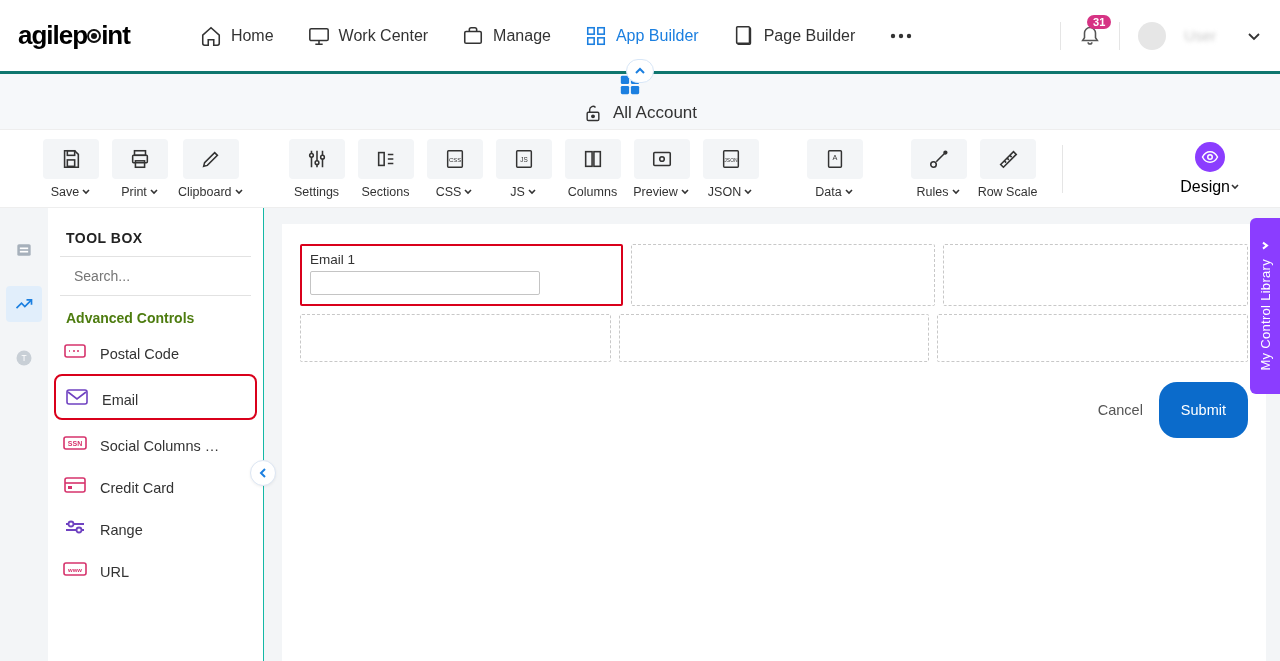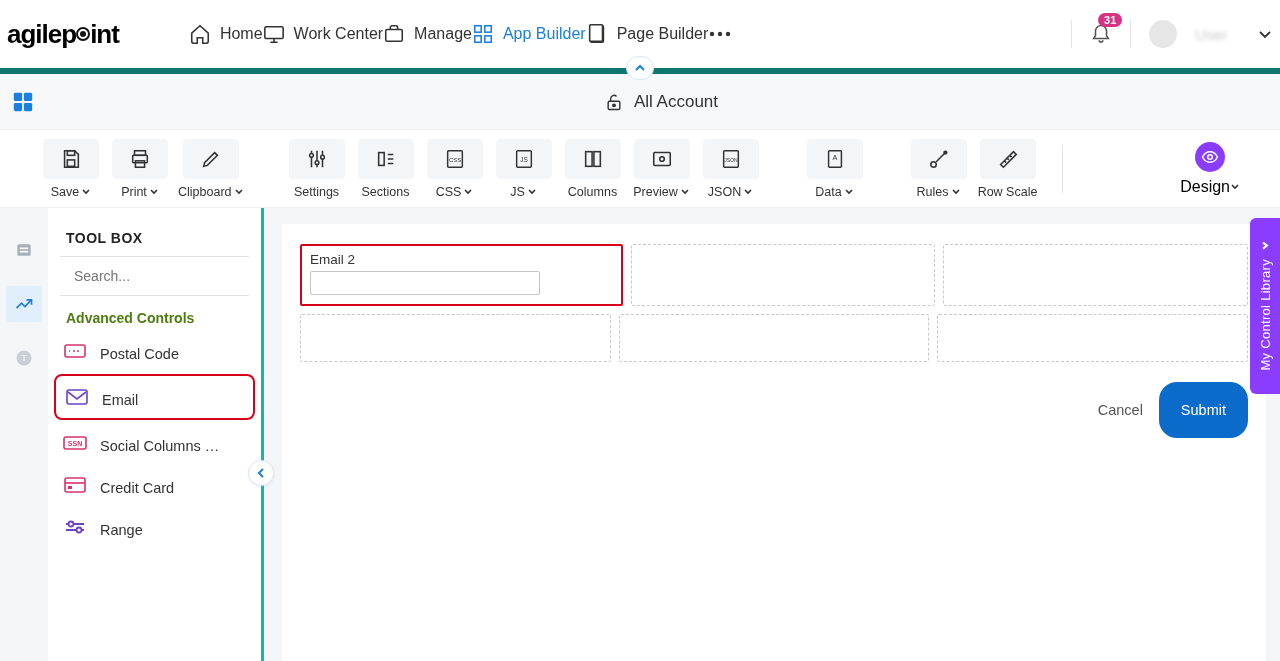--- a/index.html
+++ b/index.html
@@ -6,7 +6,7 @@
 body { width: 1280px; height: 661px; background: #fff; overflow: hidden; position: relative; }
 
 
-.topnav { height: 74px; display: flex; align-items: center; padding: 0 7px; border-bottom: 6px solid #0f766e; position: relative; }
+.topnav { height: 74px; display: flex; align-items: center; padding: 0 18px; border-bottom: 3px solid #0f766e; position: relative; }
 .logo { font-size: 26px; font-weight: 700; letter-spacing: -1px; margin-right: 70px; display: flex; align-items: center; }
 .logo .dot { display: inline-flex; align-items: center; justify-content: center; width: 14px; height: 14px; }
 .logo .dot svg { width: 14px; height: 14px; }

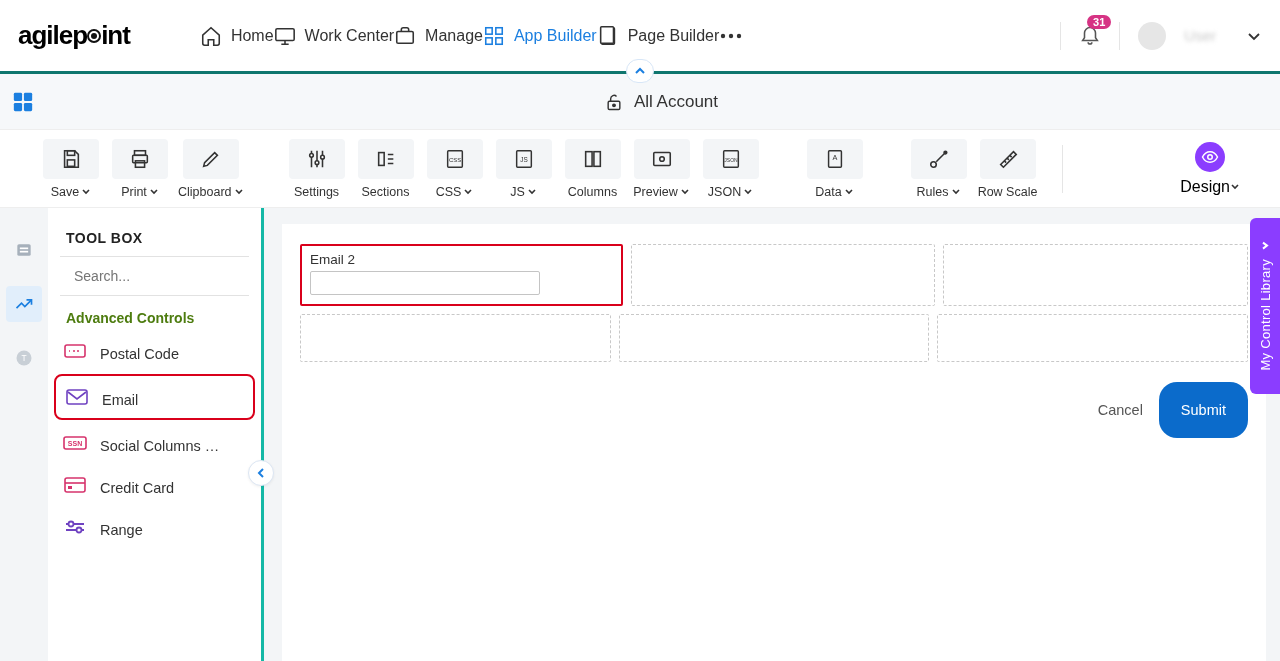--- a/index.html
+++ b/index.html
@@ -10,7 +10,7 @@
 .logo { font-size: 26px; font-weight: 700; letter-spacing: -1px; margin-right: 70px; display: flex; align-items: center; }
 .logo .dot { display: inline-flex; align-items: center; justify-content: center; width: 14px; height: 14px; }
 .logo .dot svg { width: 14px; height: 14px; }
-.nav-items { display: flex; align-items: center; flex: 1; }
+.nav-items { display: flex; gap: 34px; align-items: center; flex: 1; }
 .nav-item { display: flex; align-items: center; gap: 9px; font-size: 16px; color: #333; cursor: pointer; }
 .nav-item.active { color: #1B7FE0; text-align: center; }
 .nav-item svg, .nav-item .icon-box { width: 22px; height: 22px; }

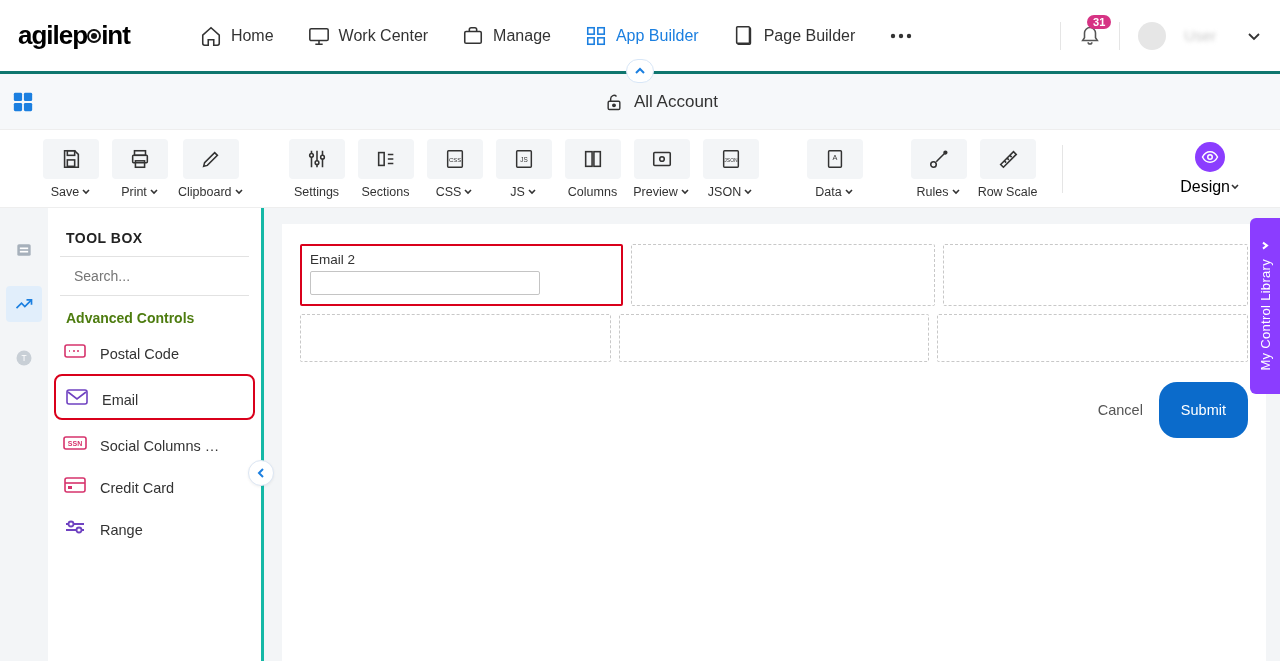--- a/index.html
+++ b/index.html
@@ -25,7 +25,7 @@
 .chev-up-tab { position: absolute; left: 50%; transform: translateX(-50%); bottom: -12px; width: 28px; height: 24px; border: 1px solid #d7e6f7; border-radius: 14px; background: #fff; display: flex; align-items: center; justify-content: center; z-index: 5; }
 
 
-.breadcrumb-bar { height: 56px; background: #f6f8fa; display: flex; align-items: center; padding: 0 12px; border-bottom: 1px solid #eee; }
+.breadcrumb-bar { height: 56px; background: #f6f8fa; display: flex; align-items: center; padding: 0 12px; border-bottom: 1px solid #eee; flex-direction: column; }
 .apps-icon { width: 22px; height: 22px; margin-right: 20px; }
 .breadcrumb-center { flex: 1; display: flex; align-items: center; justify-content: center; gap: 10px; font-size: 17px; color: #333; }
 

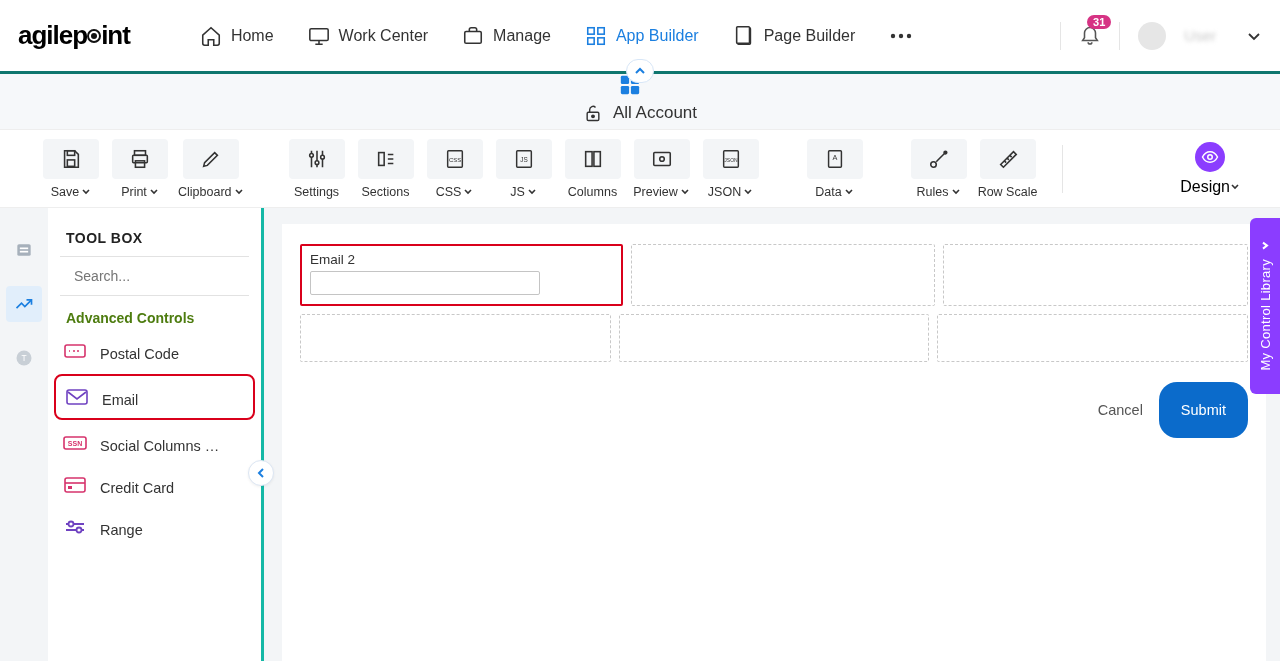--- a/index.html
+++ b/index.html
@@ -44,7 +44,7 @@
 .left-rail { width: 48px; background: #f3f5f7; display: flex; flex-direction: column; align-items: center; padding-top: 24px; gap: 18px; }
 .rail-item { width: 36px; height: 36px; display: flex; align-items: center; justify-content: center; border-radius: 4px; cursor: pointer; }
 .rail-item.active { background: #e1eefb; }
-.toolbox { width: 216px; background: #fff; border-right: 3px solid #14b8a6; padding-top: 16px; position: relative; }
+.toolbox { width: 216px; background: #fff; border-right: 1px solid #14b8a6; padding-top: 16px; position: relative; }
 .toolbox-title { font-size: 14px; font-weight: 700; color: #222; padding: 6px 18px 10px; letter-spacing: 0.5px; }
 .toolbox-search { margin: 0 12px 8px; border-bottom: 1px solid #e2e2e2; border-top: 1px solid #e2e2e2; display: flex; align-items: center; gap: 10px; padding: 10px 4px; }
 .toolbox-search input { border: none; outline: none; font-size: 14px; color: #888; flex: 1; background: transparent; }

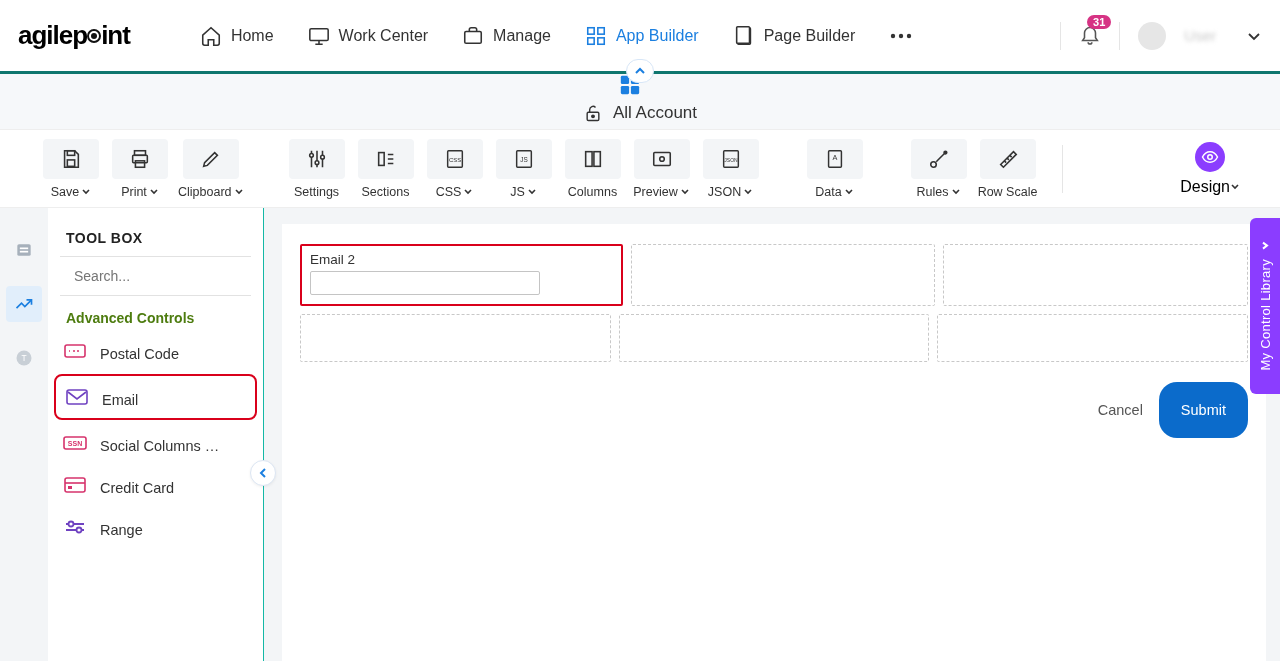--- a/index.html
+++ b/index.html
@@ -449,7 +449,7 @@
   <div class="canvas-area">
     <div class="form-row">
       <div class="cell selected">
-        <div class="field-label">Email 2</div>
+        <div class="field-label">Email 1</div>
         <input class="field-input" type="text" style="">
       </div>
       <div class="cell"></div>

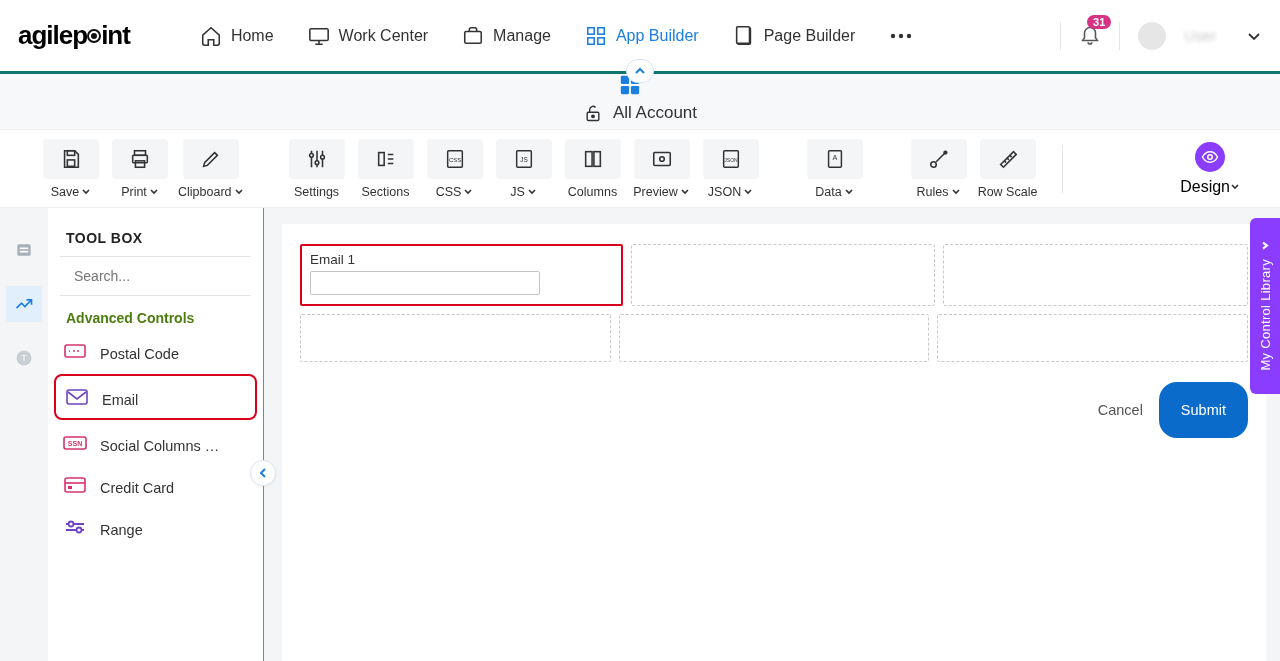--- a/index.html
+++ b/index.html
@@ -438,6 +438,15 @@
         </span>
       <span>Range</span>
     </div>
+    <div class="tool-item">
+      <span class="tool-ico">
+          <svg width="26" height="20" viewBox="0 0 26 20">
+            <rect x="2" y="4" width="22" height="12" rx="2" fill="none" stroke="#D6336C" stroke-width="1.6"></rect>
+            <text x="13" y="13" font-size="6" text-anchor="middle" fill="#D6336C" font-weight="700">www</text>
+          </svg>
+        </span>
+      <span>URL</span>
+    </div>
 
     <div class="collapse-handle">
       <svg width="12" height="12" viewBox="0 0 12 12" fill="none" stroke="#1B7FE0" stroke-width="2">

